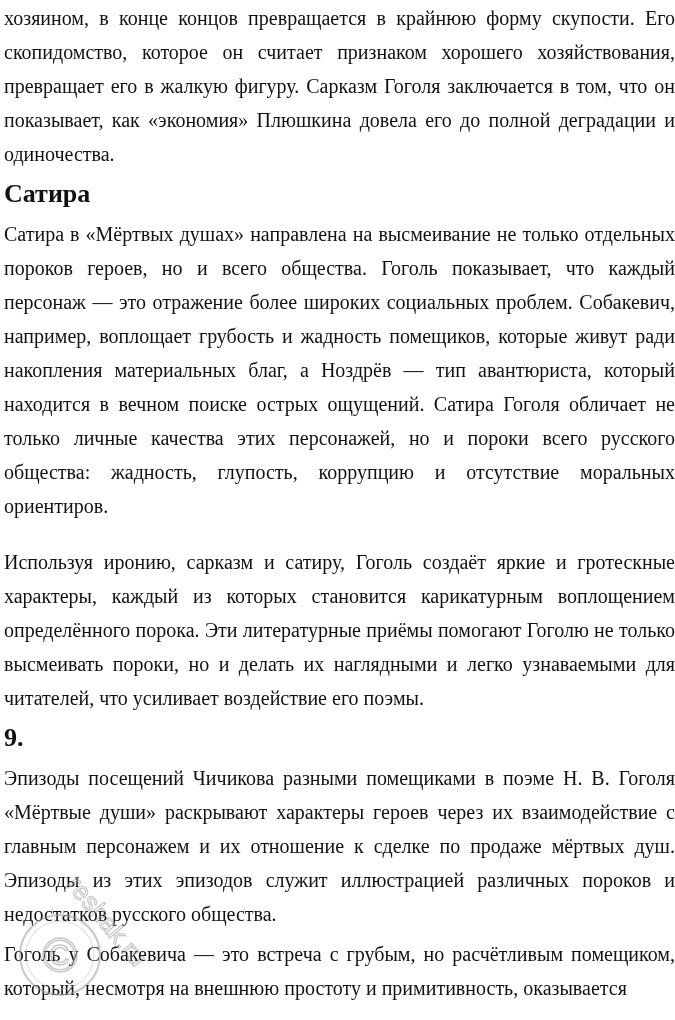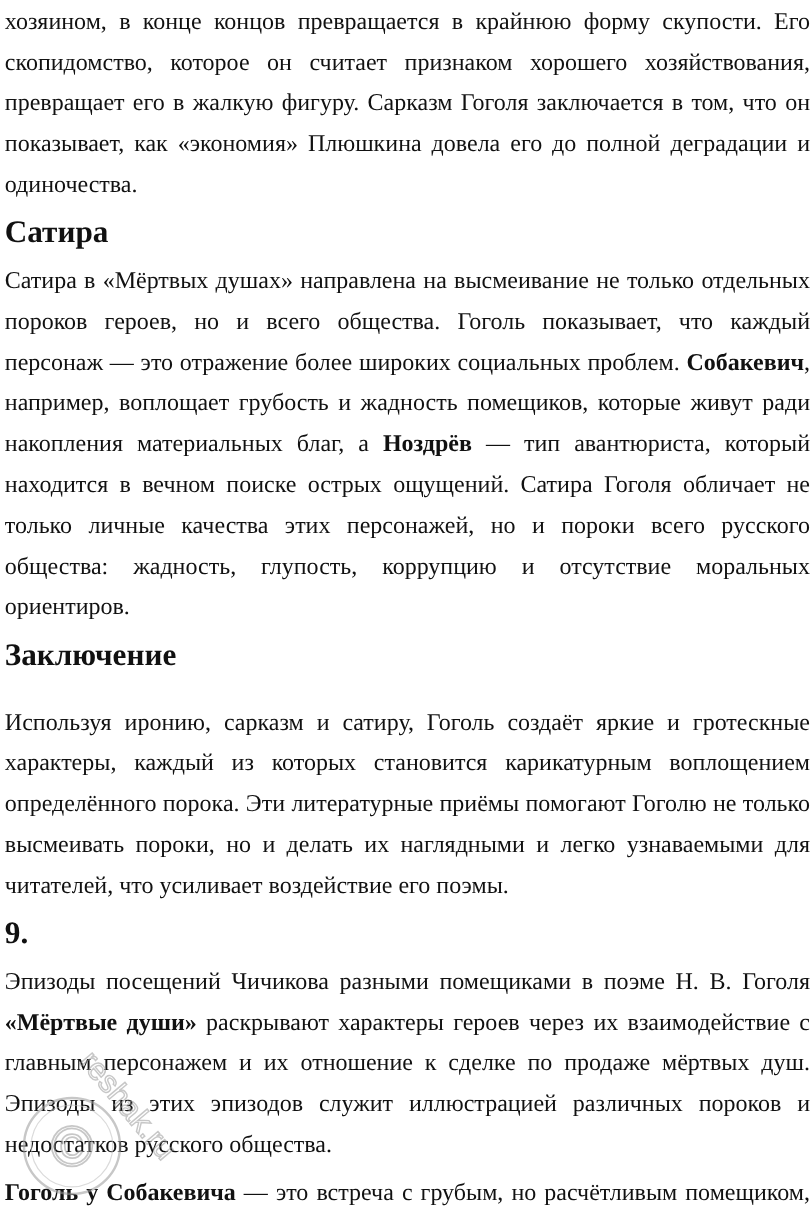--- a/index.html
+++ b/index.html
@@ -34,7 +34,7 @@
       line-height: 34px;
       margin: 0;
     }
-    b { font-weight: bold; }
+    b { font-weight: normal; }
     .watermark {
       position: absolute;
       left: 8px;

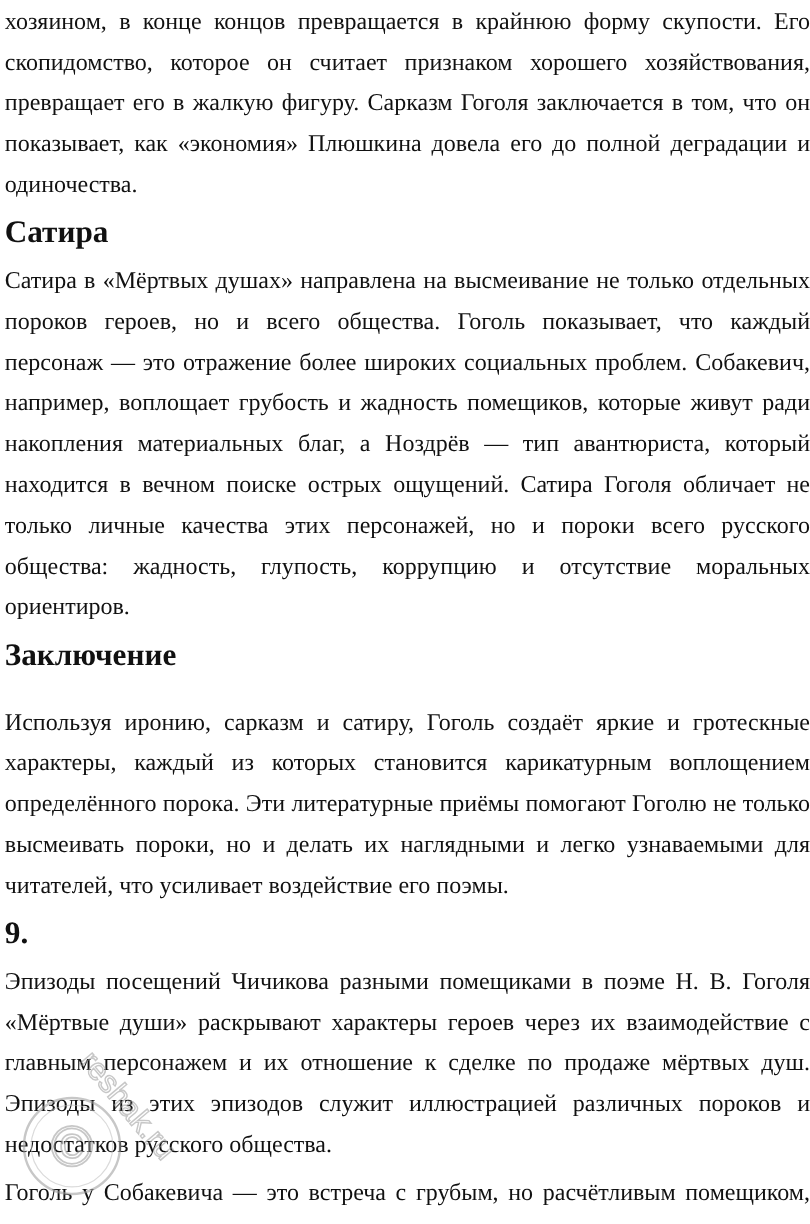--- a/index.html
+++ b/index.html
@@ -56,7 +56,6 @@
 
   <p class="p" style="margin-top:6px;"><span>Сатира в «Мёртвых душах» направлена на высмеивание не только отдельных пороков героев, но и всего общества. Гоголь показывает, что каждый персонаж — это отражение более широких социальных проблем. </span><b>Собакевич</b><span>, например, воплощает грубость и жадность помещиков, которые живут ради накопления материальных благ, а </span><b>Ноздрёв</b><span> — тип авантюриста, который находится в вечном поиске острых ощущений. Сатира Гоголя обличает не только личные качества этих персонажей, но и пороки всего русского общества: жадность, глупость, коррупцию и отсутствие моральных ориентиров.</span></p>
 
-  <p class="heading" style="margin-top:6px;">Заключение</p>
 
   <p class="p" style="margin-top:22px;">Используя иронию, сарказм и сатиру, Гоголь создаёт яркие и гротескные характеры, каждый из которых становится карикатурным воплощением определённого порока. Эти литературные приёмы помогают Гоголю не только высмеивать пороки, но и делать их наглядными и легко узнаваемыми для читателей, что усиливает воздействие его поэмы.</p>
 

